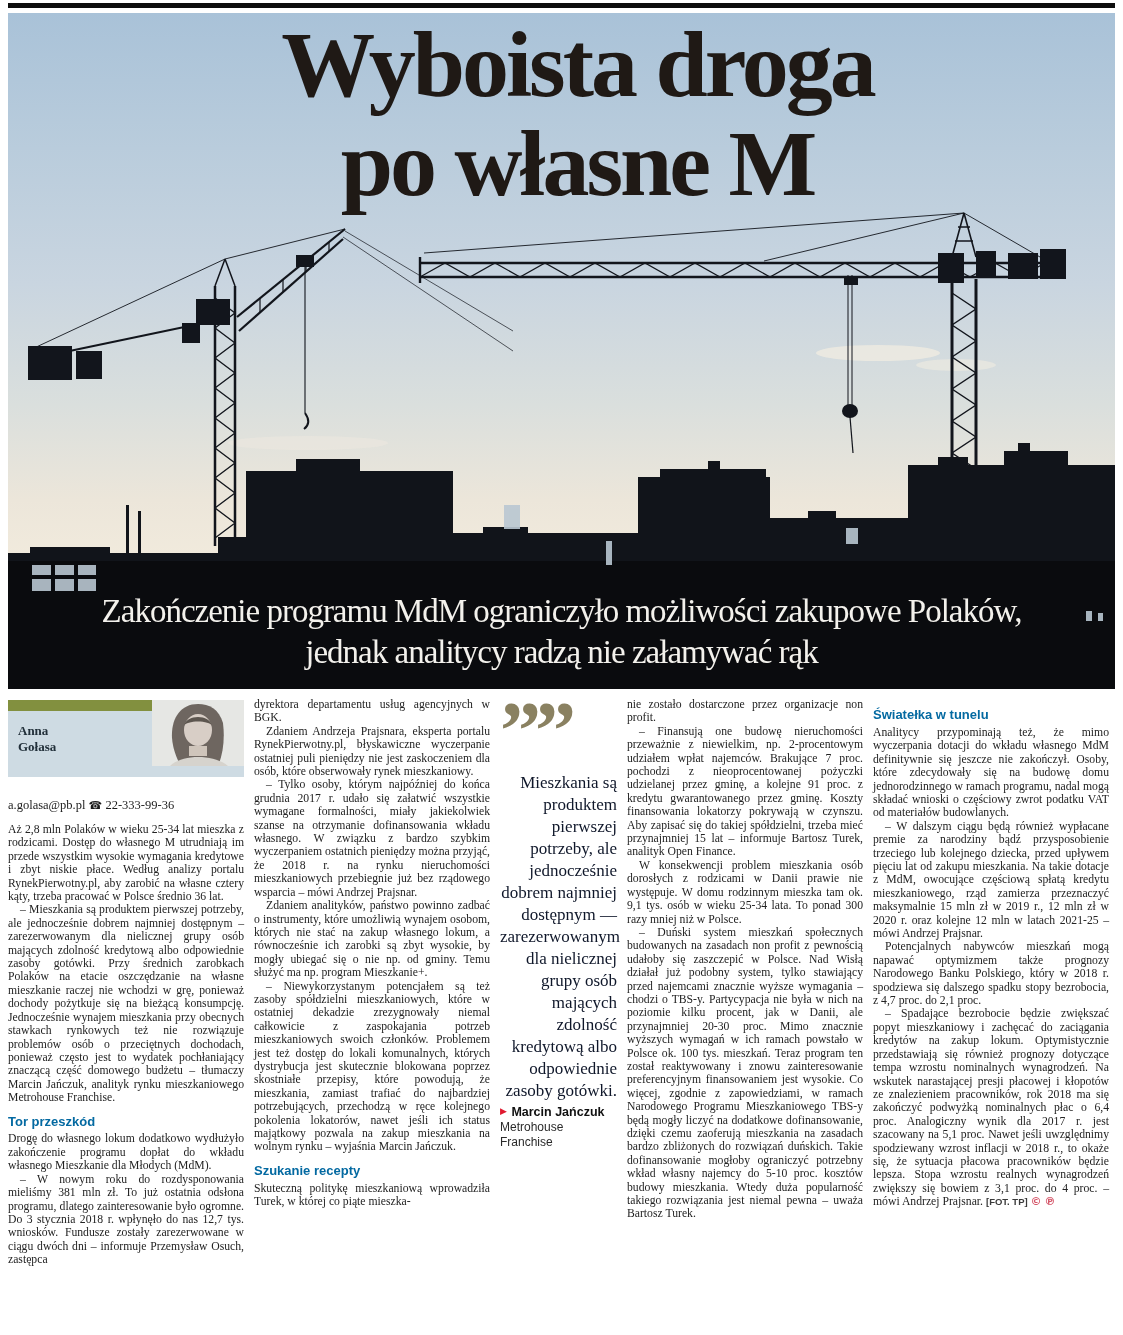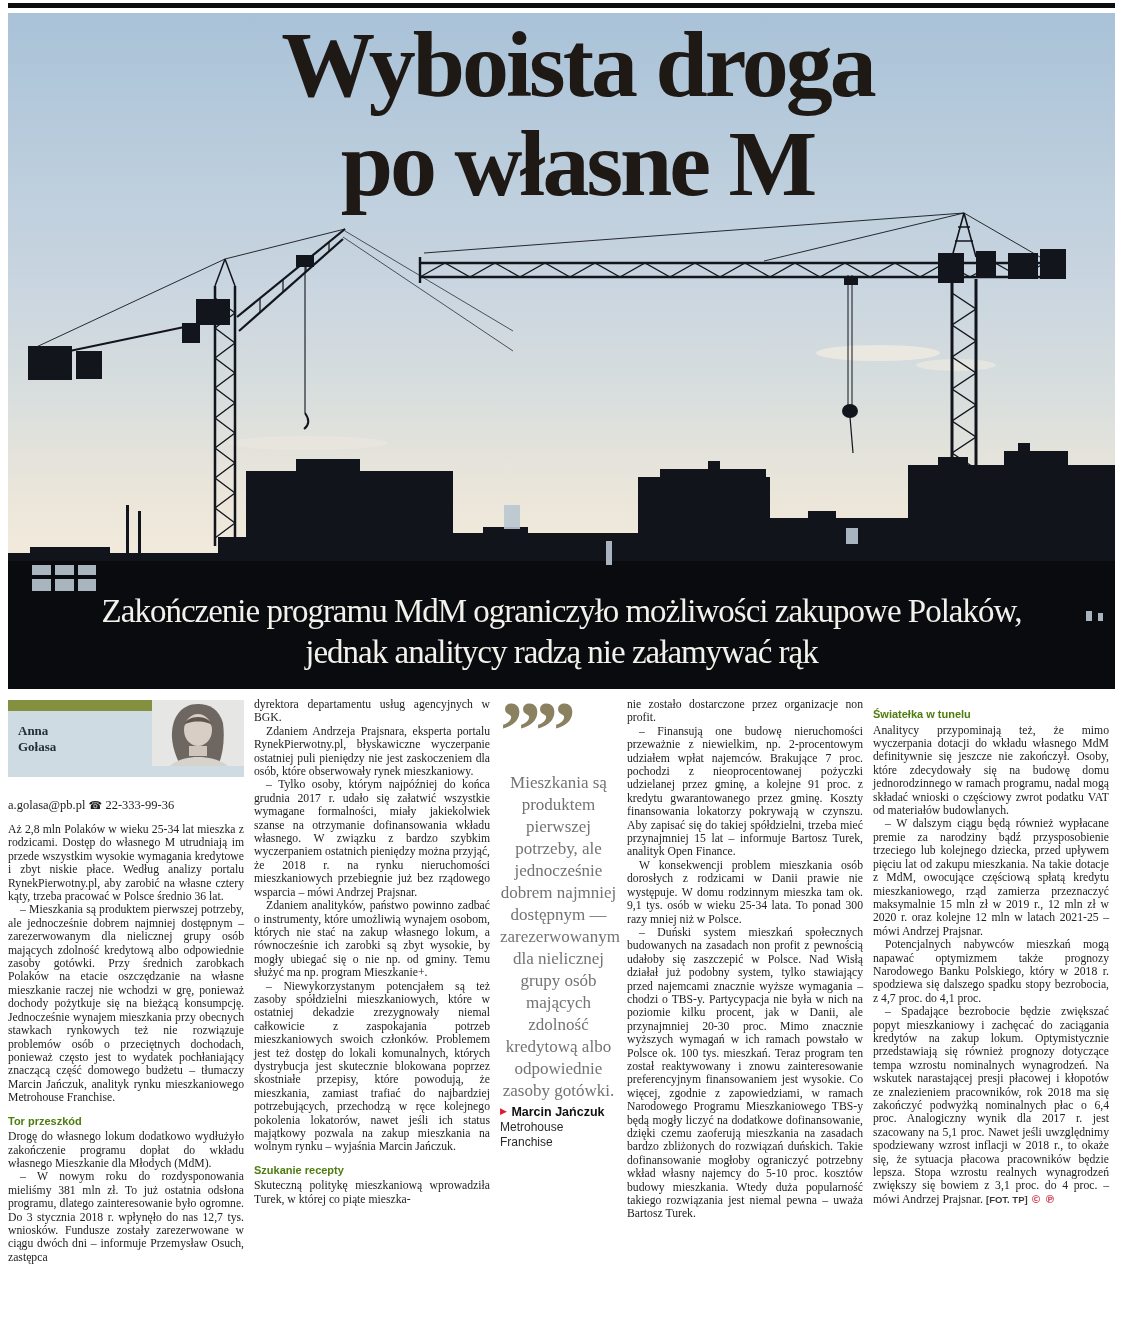--- a/index.html
+++ b/index.html
@@ -24,7 +24,7 @@
          color:#232323;}
   .indent{text-indent:12px;}
   .sec-h{font-family:"Liberation Sans","DejaVu Sans",sans-serif;font-weight:700;
-         font-size:11px;line-height:1.15;color:#4d7c0f;margin:10px 0 3px;}
+         font-size:13px;line-height:1.15;color:#0369a1;margin:10px 0 3px;}
   
   .author-box{position:relative;height:77px;background:#cedbe3;margin:2px 0 4px;}
   .author-bar{height:11px;background:#82903f;}

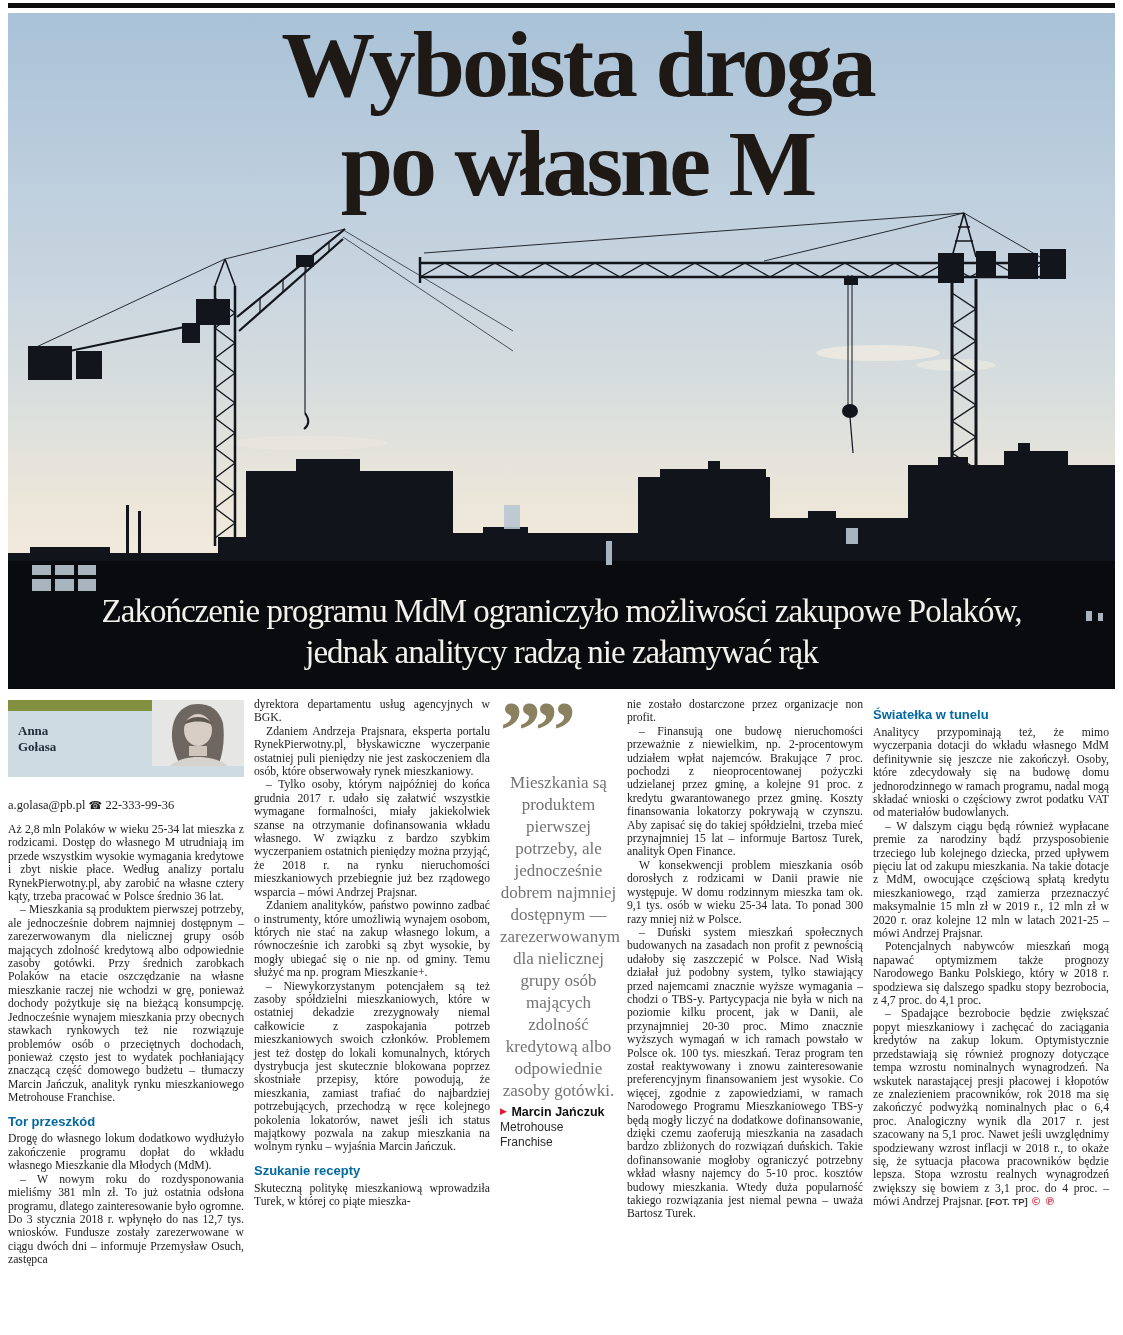--- a/index.html
+++ b/index.html
@@ -36,7 +36,7 @@
   
   .q-mark{font-weight:700;font-size:82px;line-height:0.55;color:#8a8161;
           height:50px;margin:10px 0 14px;letter-spacing:-6px;}
-  .q-text{font-size:17px;line-height:22px;color:#737373;text-align:center;}
+  .q-text{font-size:17px;line-height:22px;color:#0f172a;text-align:right;}
   .q-attr{font-family:"Liberation Sans","DejaVu Sans",sans-serif;}
   .q-bullet{color:#e0192f;font-size:9px;vertical-align:2px;font-family:"DejaVu Sans",sans-serif;}
   .q-author{font-weight:700;font-size:12.5px;line-height:1.2;color:#101010;}

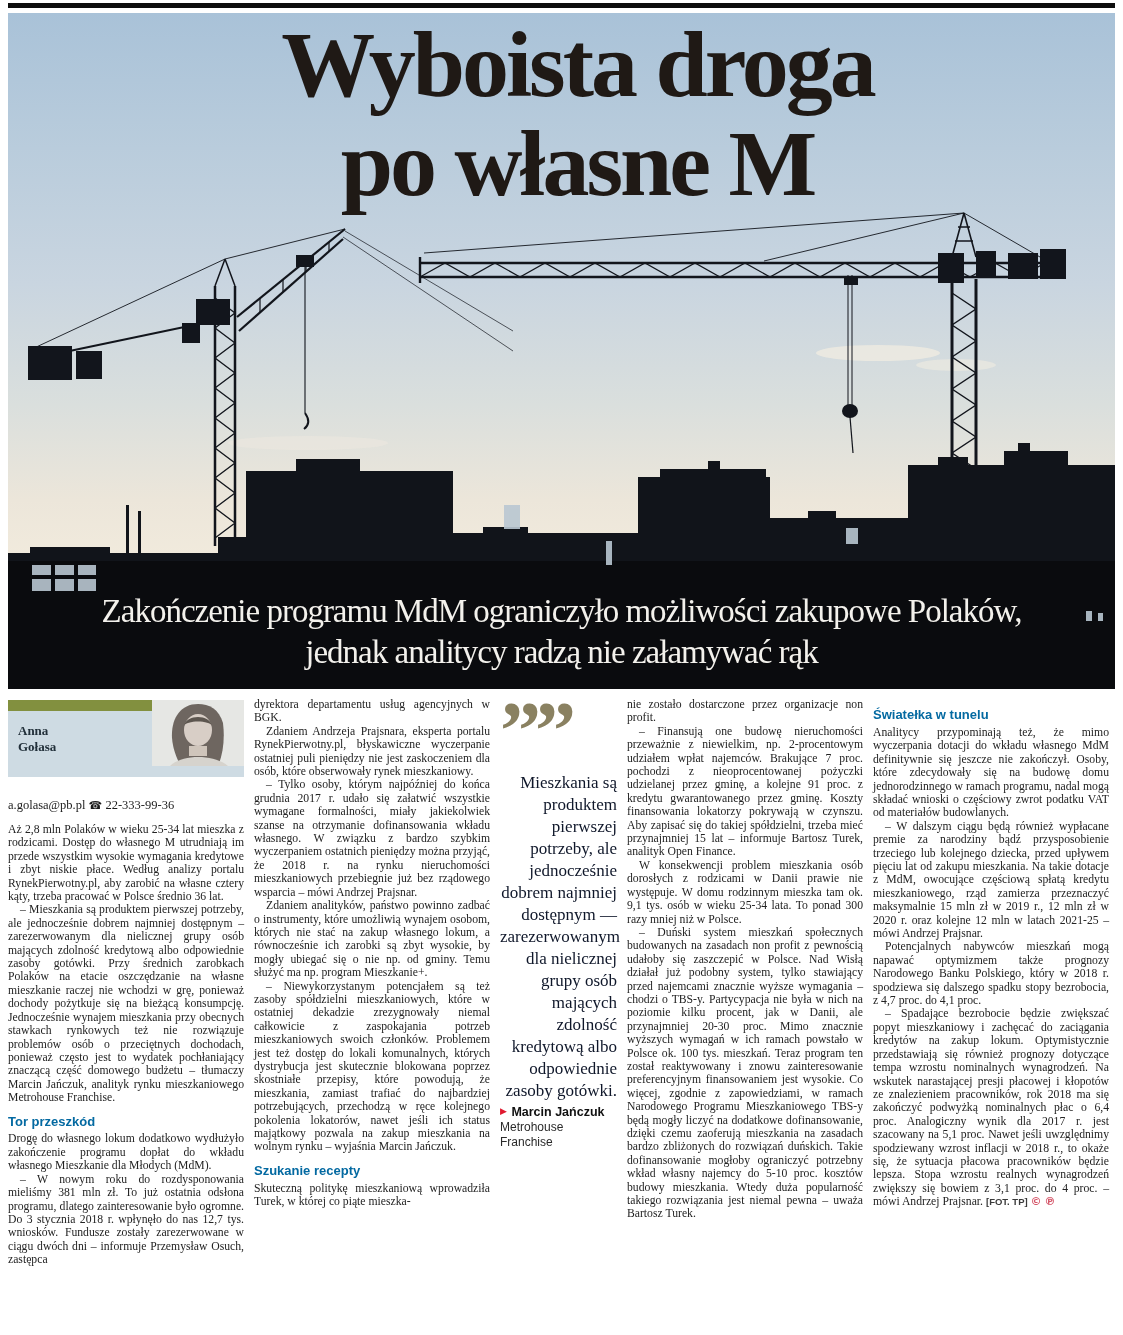--- a/index.html
+++ b/index.html
@@ -200,7 +200,7 @@
       <div class="sec-h">Światełka w tunelu</div>
       <p>Analitycy przypominają też, że mimo wyczerpania dotacji do wkładu własnego MdM definitywnie się jeszcze nie zakończył. Osoby, które zdecydowały się na budowę domu jednorodzinnego w ramach programu, nadal mogą składać wnioski o częściowy zwrot podatku VAT od materiałów budowlanych.</p>
       <p class="indent">– W dalszym ciągu będą również wypłacane premie za narodziny bądź przysposobienie trzeciego lub kolejnego dziecka, przed upływem pięciu lat od zakupu mieszkania. Na takie dotacje z MdM, owocujące częściową spłatą kredytu mieszkaniowego, rząd zamierza przeznaczyć maksymalnie 15 mln zł w 2019 r., 12 mln zł w 2020 r. oraz kolejne 12 mln w latach 2021-25 – mówi Andrzej Prajsnar.</p>
-      <p class="indent">Potencjalnych nabywców mieszkań mogą napawać optymizmem także prognozy Narodowego Banku Polskiego, który w 2018 r. spodziewa się dalszego spadku stopy bezrobocia, z 4,7 proc. do 4,1 proc.</p>
+      <p class="indent">Potencjalnych nabywców mieszkań mogą napawać optymizmem także prognozy Narodowego Banku Polskiego, który w 2018 r. spodziewa się dalszego spadku stopy bezrobocia, z 4,7 proc. do 2,1 proc.</p>
       <p class="indent"><span>– Spadające bezrobocie będzie zwiększać popyt mieszkaniowy i zachęcać do zaciągania kredytów na zakup lokum. Optymistycznie przedstawiają się również prognozy dotyczące tempa wzrostu nominalnych wynagrodzeń. Na wskutek narastającej presji płacowej i kłopotów ze znalezieniem pracowników, rok 2018 ma się zakończyć podwyżką nominalnych płac o 6,4 proc. Analogiczny wynik dla 2017 r. jest szacowany na 5,1 proc. Nawet jeśli uwzględnimy spodziewany wzrost inflacji w 2018 r., to okaże się, że sytuacja płacowa pracowników będzie lepsza. Stopa wzrostu realnych wynagrodzeń zwiększy się bowiem z 3,1 proc. do 4 proc. – mówi Andrzej Prajsnar.</span>
         <span class="credit">[FOT. TP]</span>
         <span class="sym">©</span>

